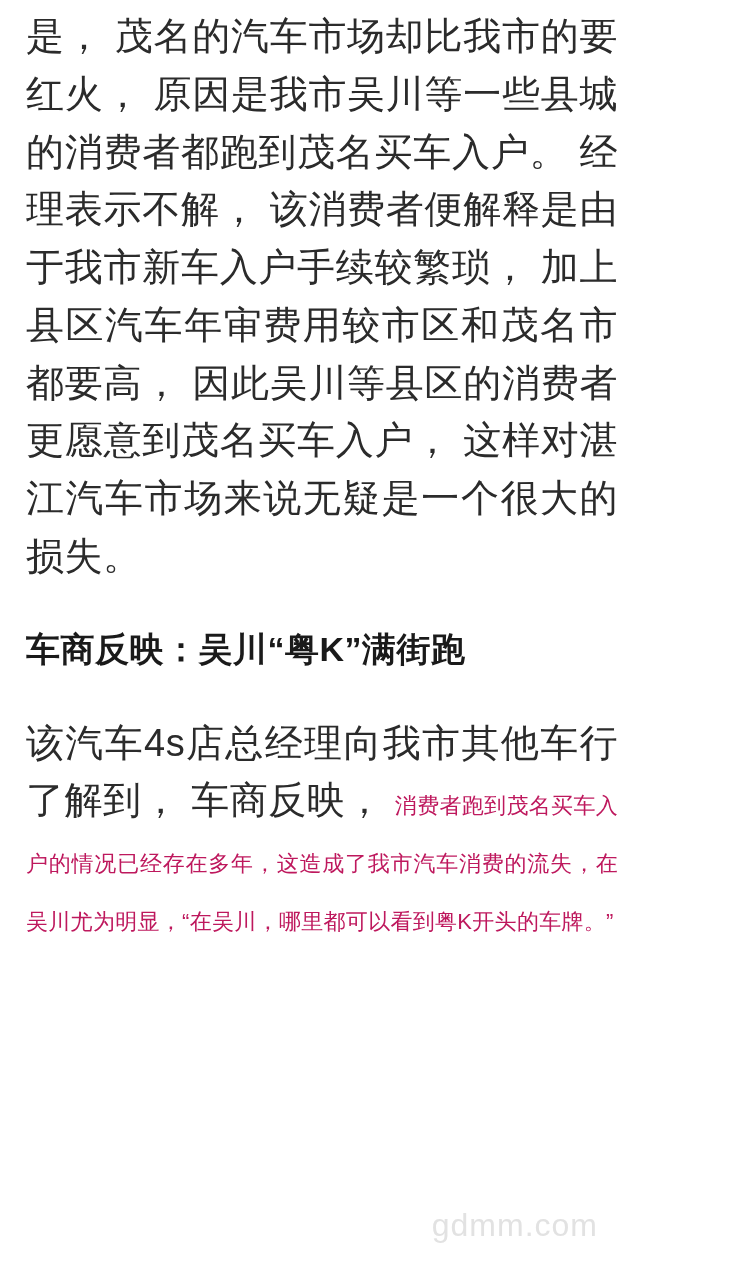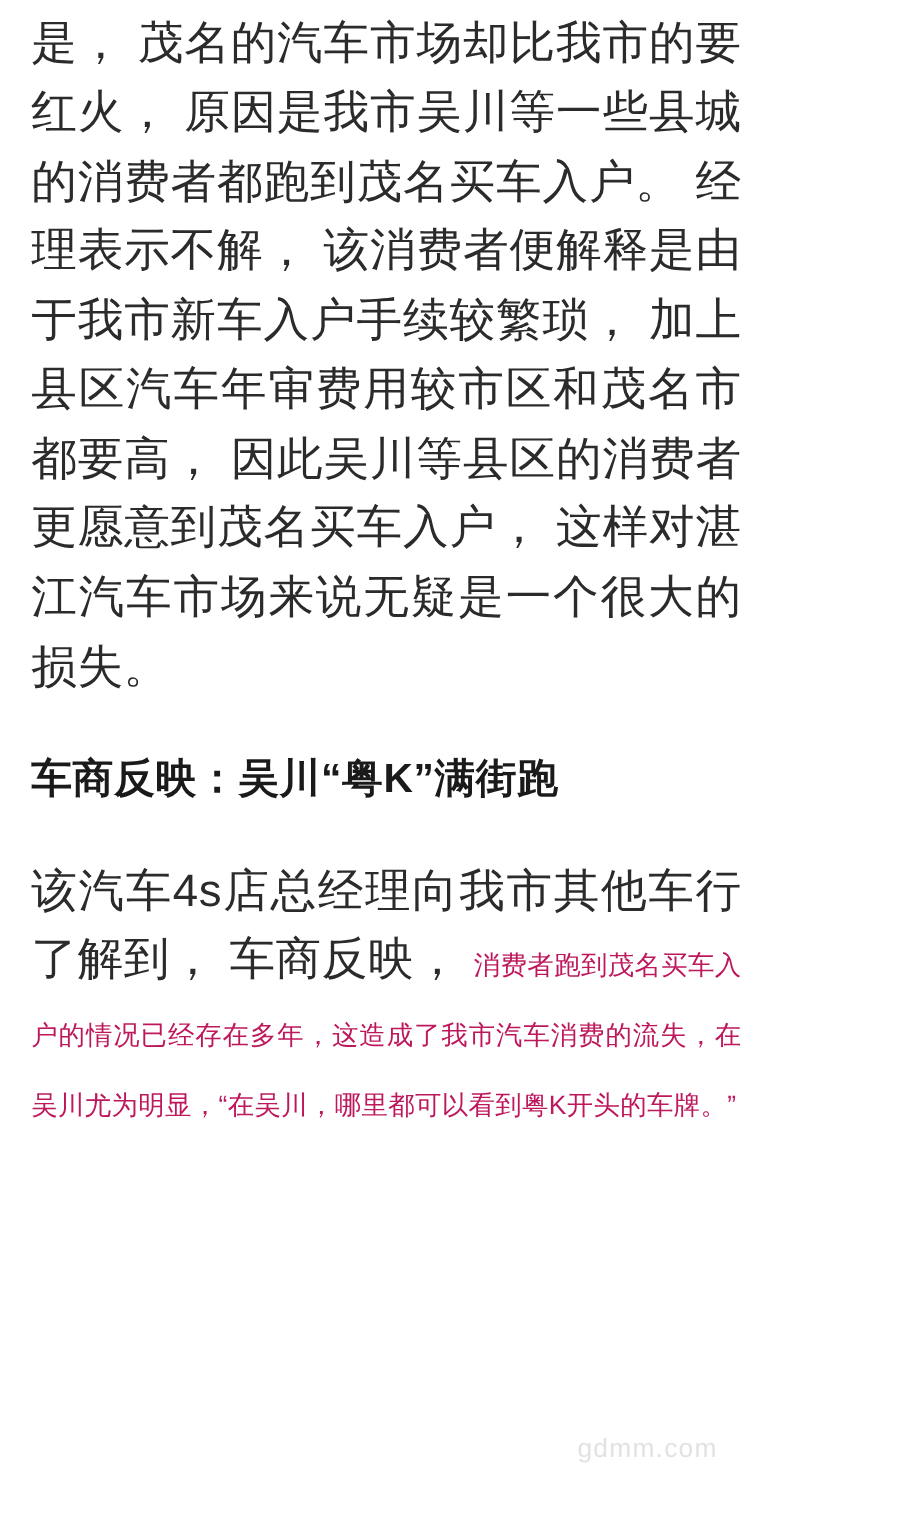--- a/index.html
+++ b/index.html
@@ -59,8 +59,8 @@
   .watermark {
     position: absolute;
     right: 46px;
-    bottom: 60px;
-    font-size: 22px;
+    bottom: 36px;
+    font-size: 32px;
     color: #e2e2e2;
     font-family: "Liberation Sans", sans-serif;
     letter-spacing: 1px;

